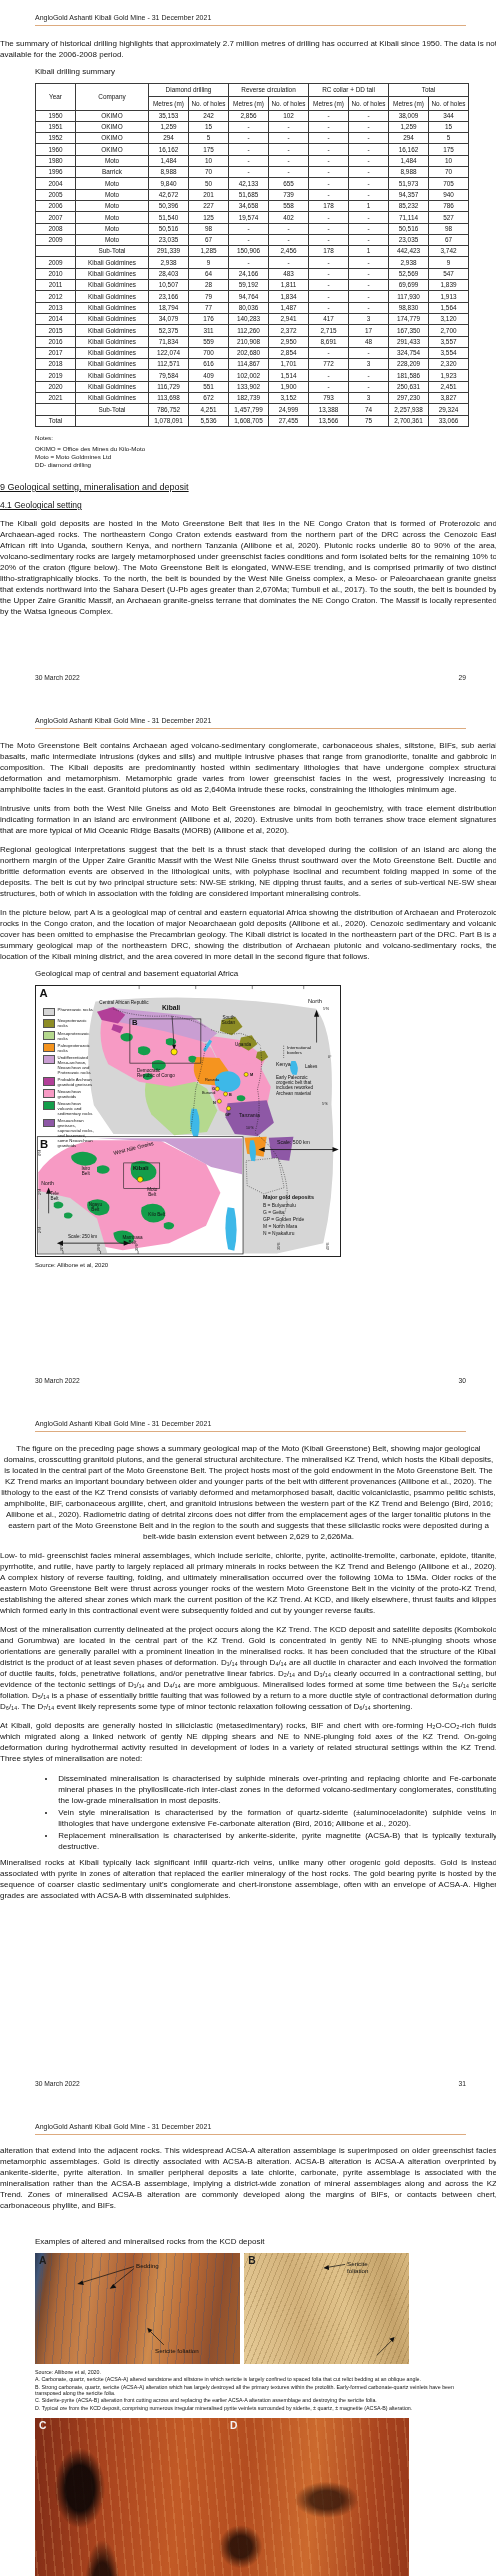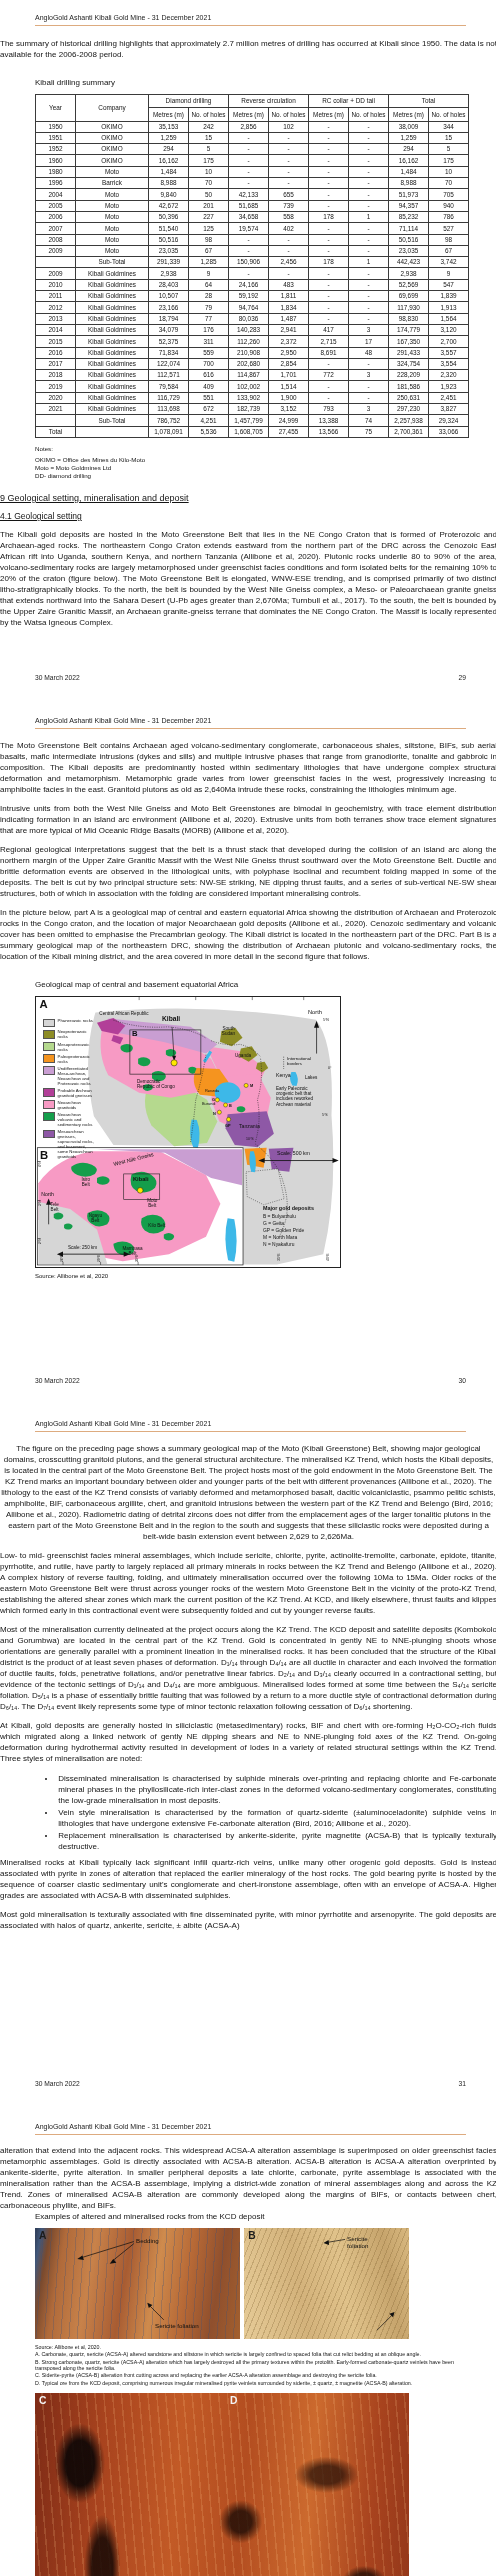--- a/index.html
+++ b/index.html
@@ -10,7 +10,7 @@
   .rule{height:1.5px;background:#ddab7f;margin-top:3.6px;}
   p.body{font-size:8px;line-height:11px;text-align:justify;margin:8.2px 0 0 0;}
   p.center{text-align:center;}
-  .captionline{font-size:8px;margin-top:18px;}
+  .captionline{font-size:8px;margin-top:7px;}
   .footer{position:absolute;left:35px;right:31px;bottom:21.6px;display:flex;justify-content:space-between;font-size:6.7px;color:#222;}
   
   table.drill{border-collapse:collapse;margin-top:7.2px;font-size:6.4px;width:431px;table-layout:fixed;}

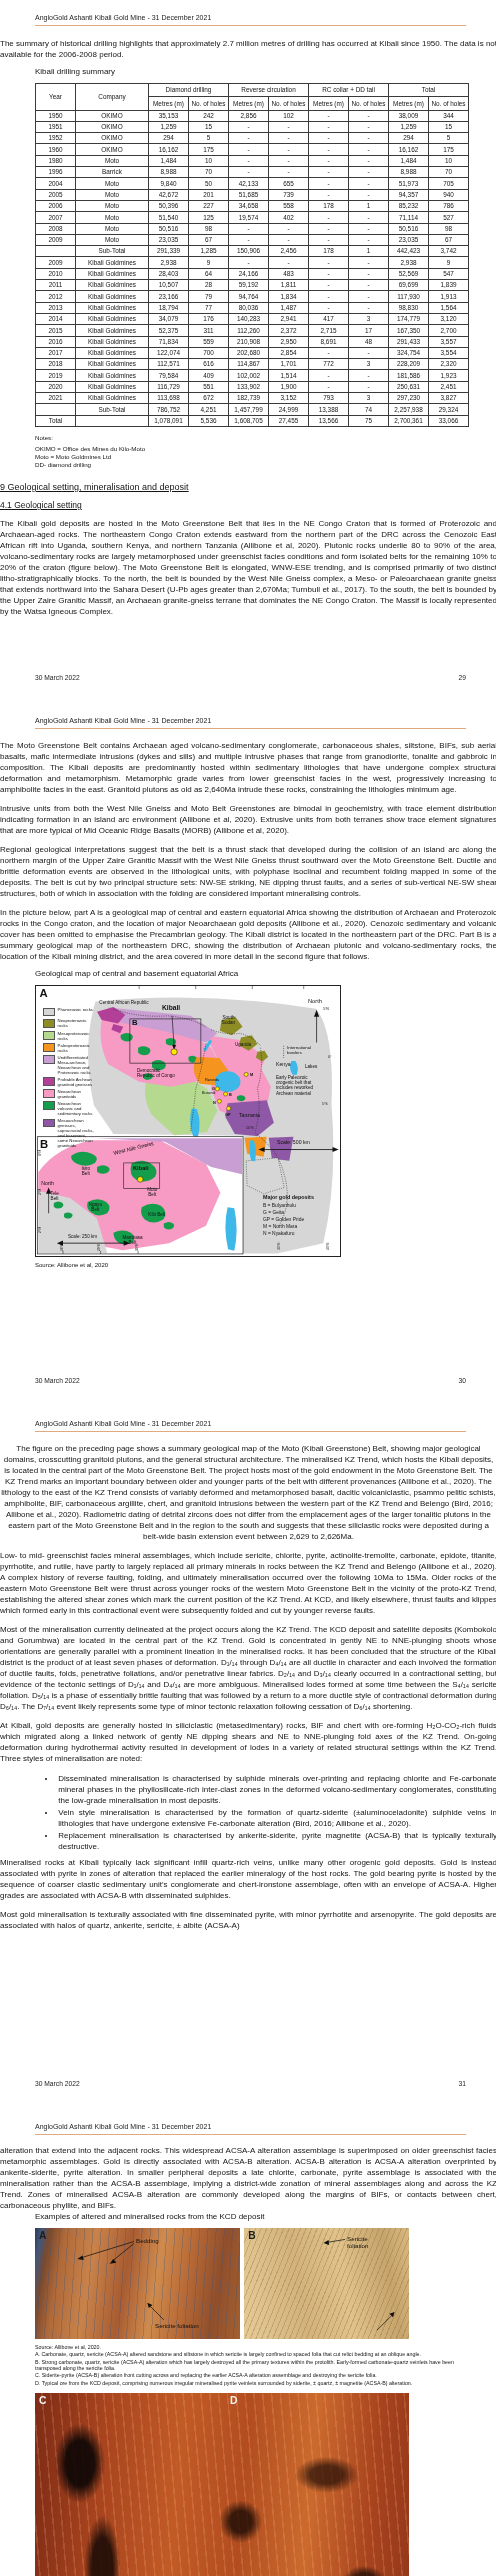--- a/index.html
+++ b/index.html
@@ -706,7 +706,6 @@
       <li>Replacement mineralisation is characterised by ankerite-siderite, pyrite magnetite (ACSA-B) that is typically texturally destructive.</li>
     </ul>
   <p class="m body" style="margin-top:5.2px">Mineralised rocks at Kibali typically lack significant infill quartz-rich veins, unlike many other orogenic gold deposits. Gold is instead associated with pyrite in zones of alteration that replaced the earlier mineralogy of the host rocks. The gold bearing pyrite is hosted by the sequence of coarser clastic sedimentary unit's conglomerate and chert-ironstone assemblage, often with an envelope of ACSA-A. Higher grades are associated with ACSA-B with disseminated sulphides.</p>
-  <p class="m body">Most gold mineralisation is texturally associated with fine disseminated pyrite, with minor pyrrhotite and arsenopyrite. The gold deposits are associated with halos of quartz, ankerite, sericite, ± albite (ACSA-A)</p>
   <div class="footer">
     <span>30 March 2022</span>
     <span>31</span>

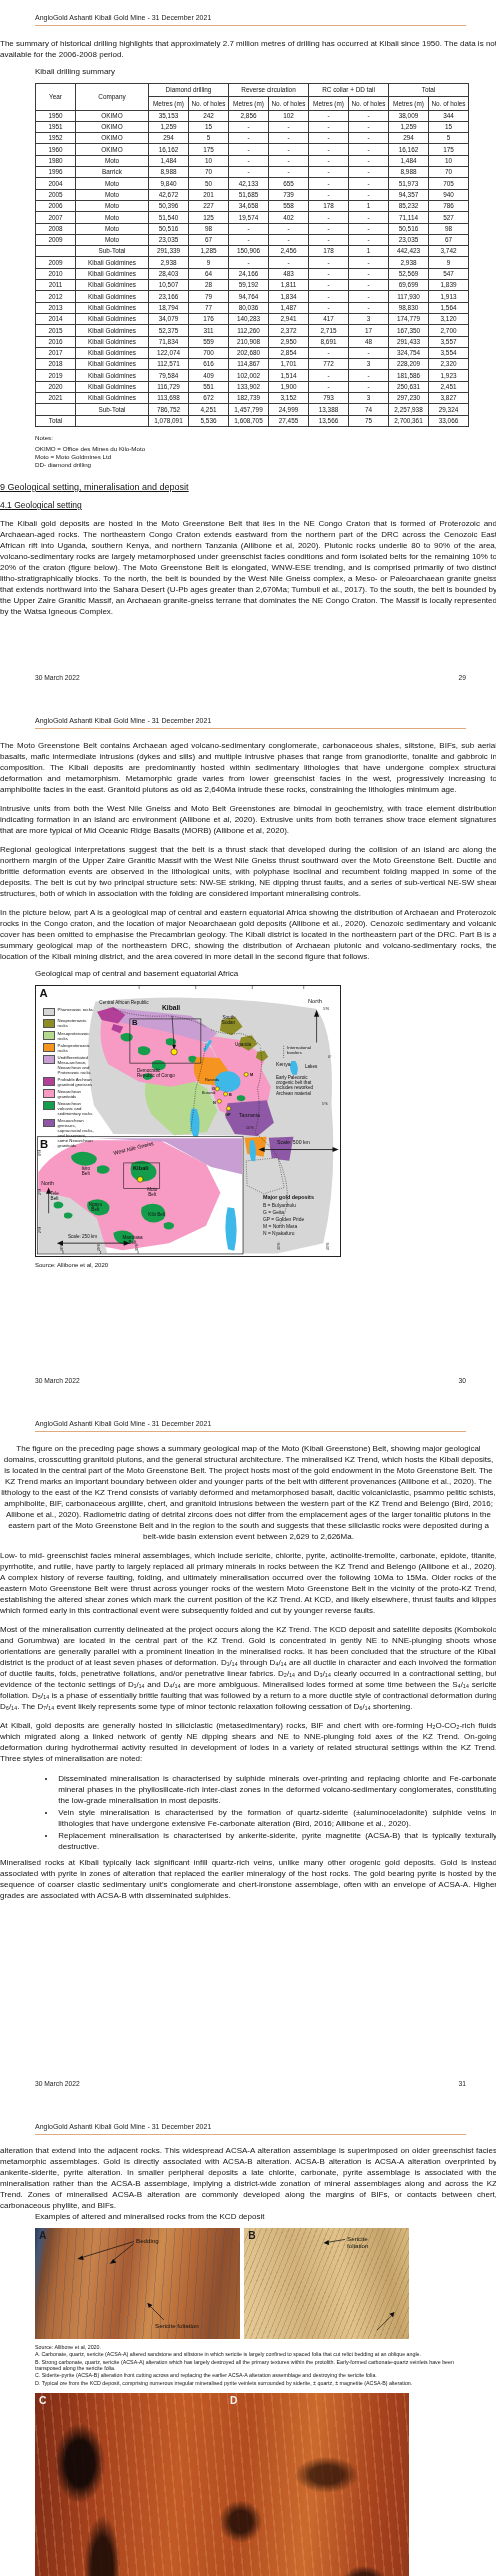--- a/index.html
+++ b/index.html
@@ -716,7 +716,7 @@
   <div class="m hdr">AngloGold Ashanti Kibali Gold Mine - 31 December 2021</div>
   <div class="m rule"></div>
   <p class="m body" style="margin-top:9.3px">alteration that extend into the adjacent rocks. This widespread ACSA-A alteration assemblage is superimposed on older greenschist facies metamorphic assemblages. Gold is directly associated with ACSA-B alteration. ACSA-B alteration is ACSA-A alteration overprinted by ankerite-siderite, pyrite alteration. In smaller peripheral deposits a late chlorite, carbonate, pyrite assemblage is associated with the mineralisation rather than the ACSA-B assemblage, implying a district-wide zonation of mineral assemblages along and across the KZ Trend. Zones of mineralised ACSA-B alteration are commonly developed along the margins of BIFs, or contacts between chert, carbonaceous phyllite, and BIFs.</p>
-  <div class="m captionline" style="margin-top:1px">Examples of altered and mineralised rocks from the KCD deposit</div>
+  <div class="m captionline" style="margin-top:26px">Examples of altered and mineralised rocks from the KCD deposit</div>
   <div class="m photorow">
     <div class="photo photoA">
       <span class="ph-letter">A</span>

